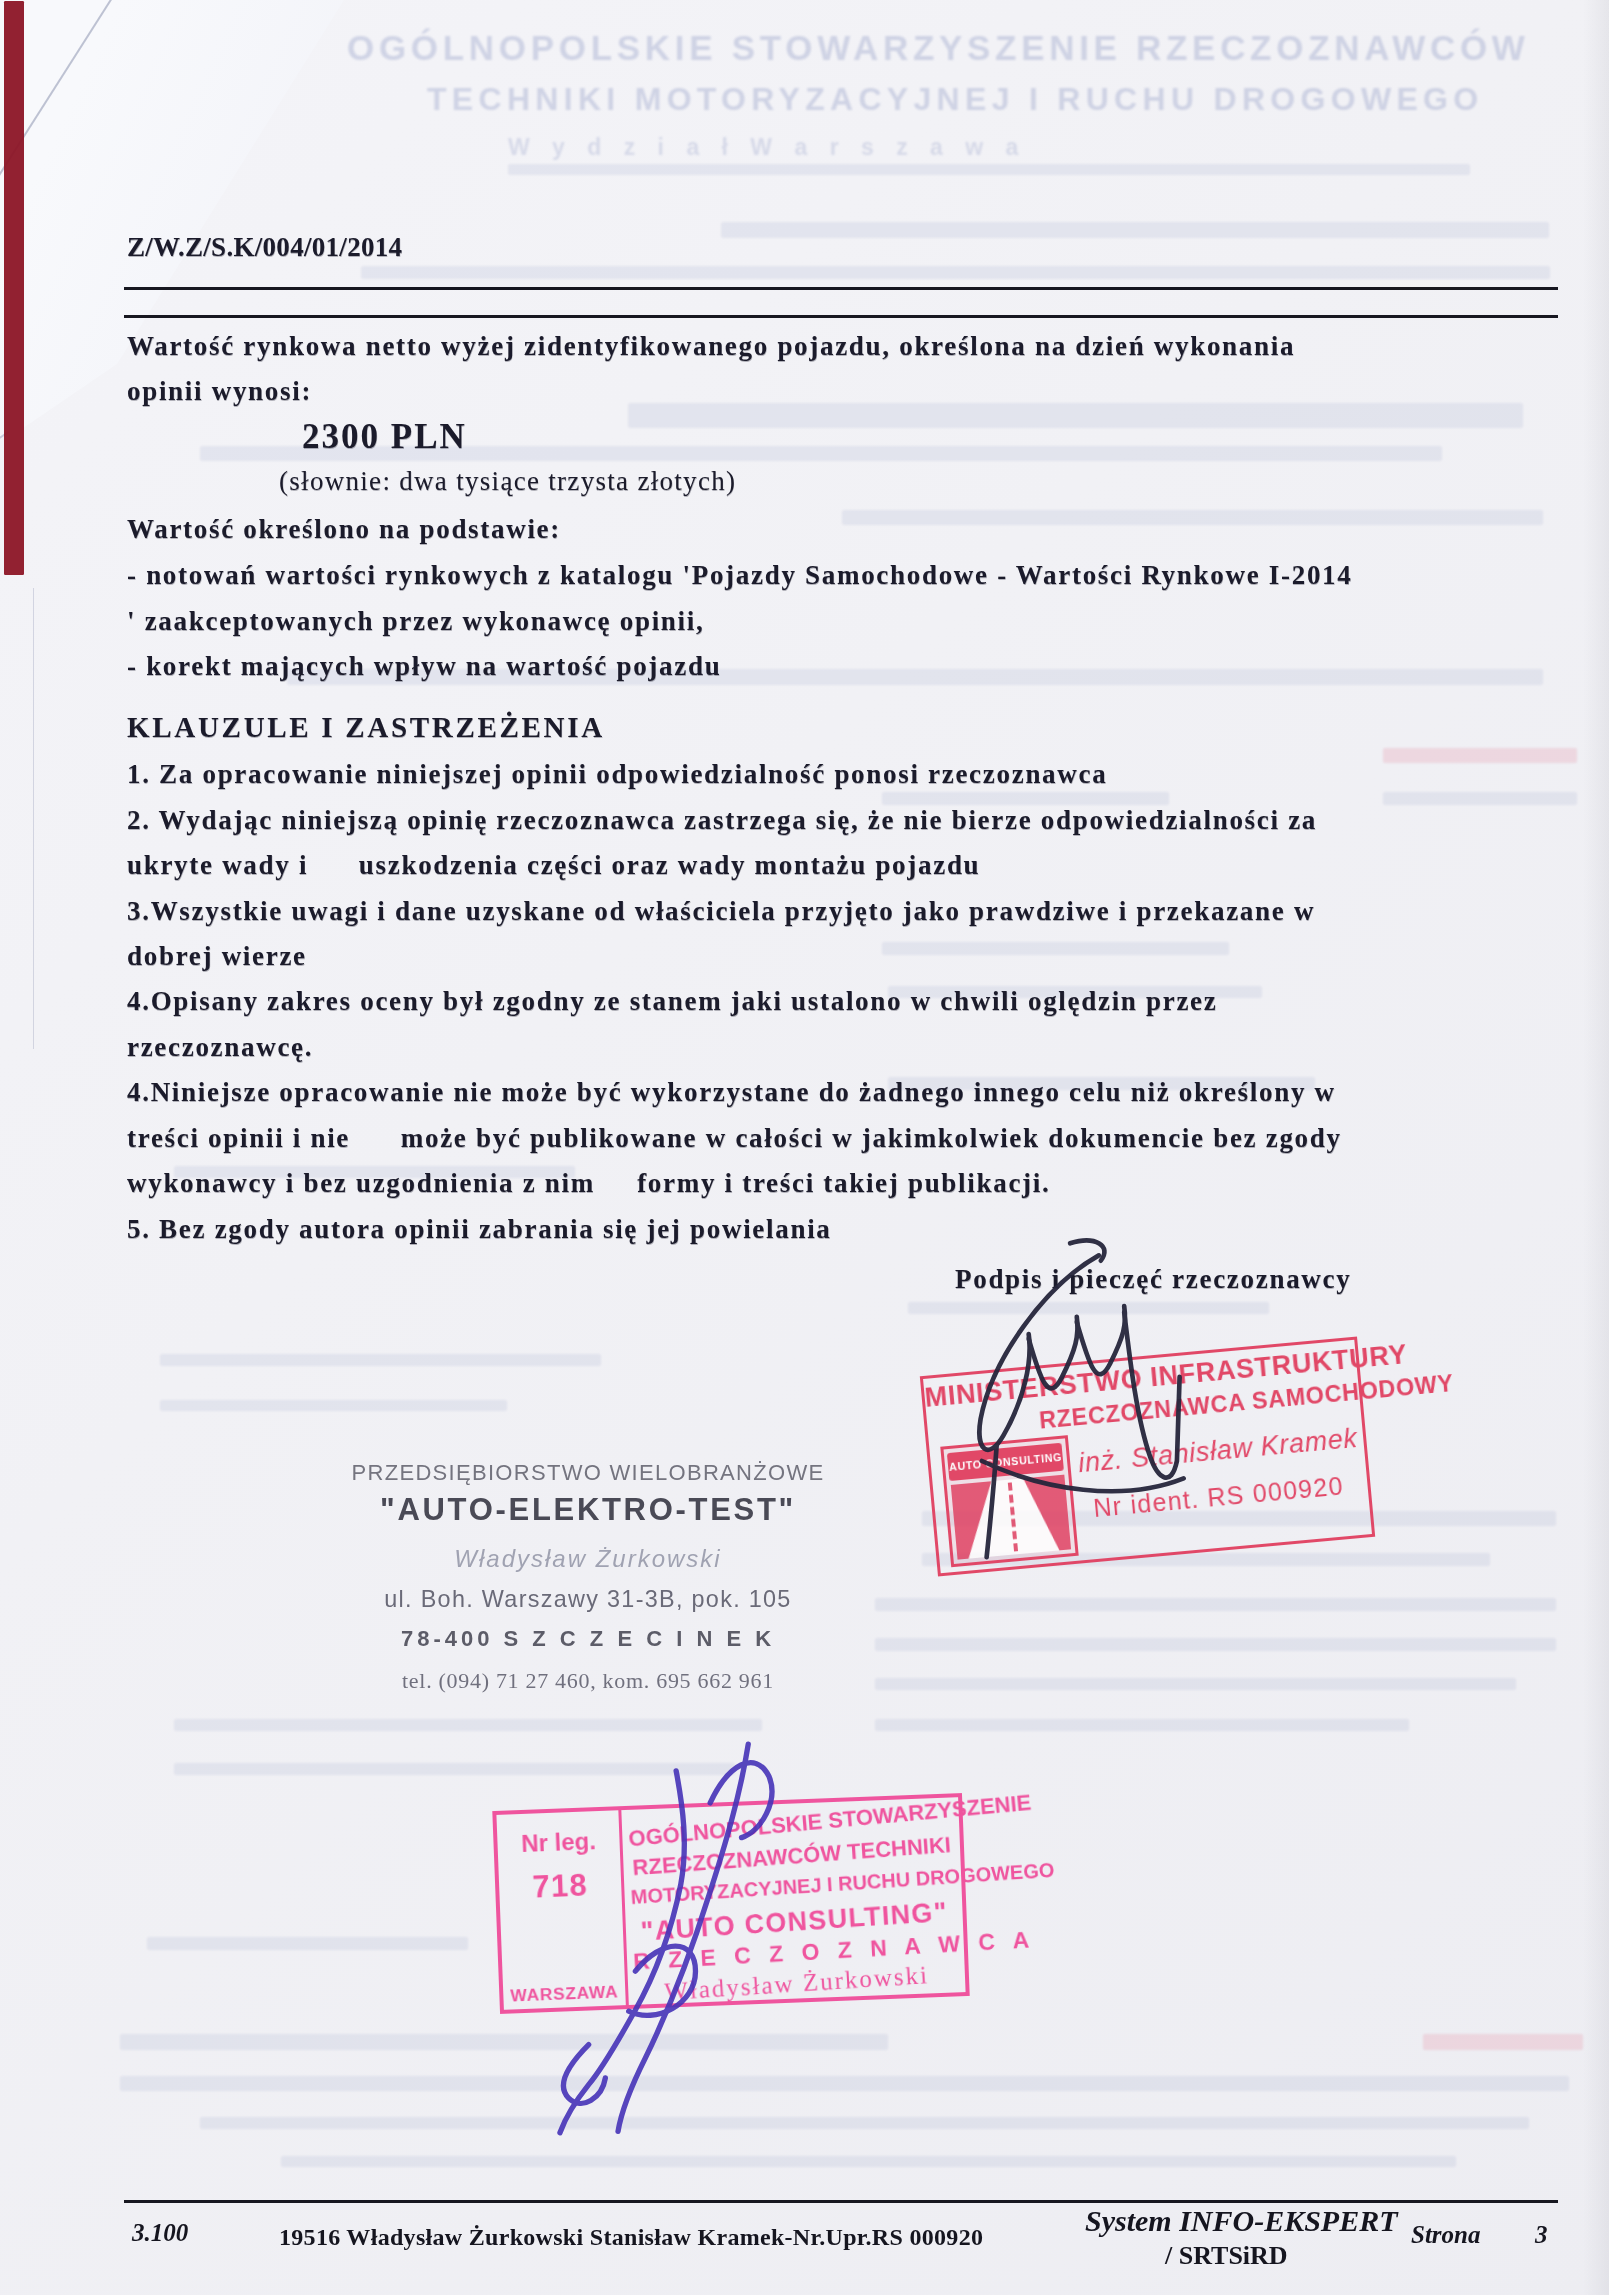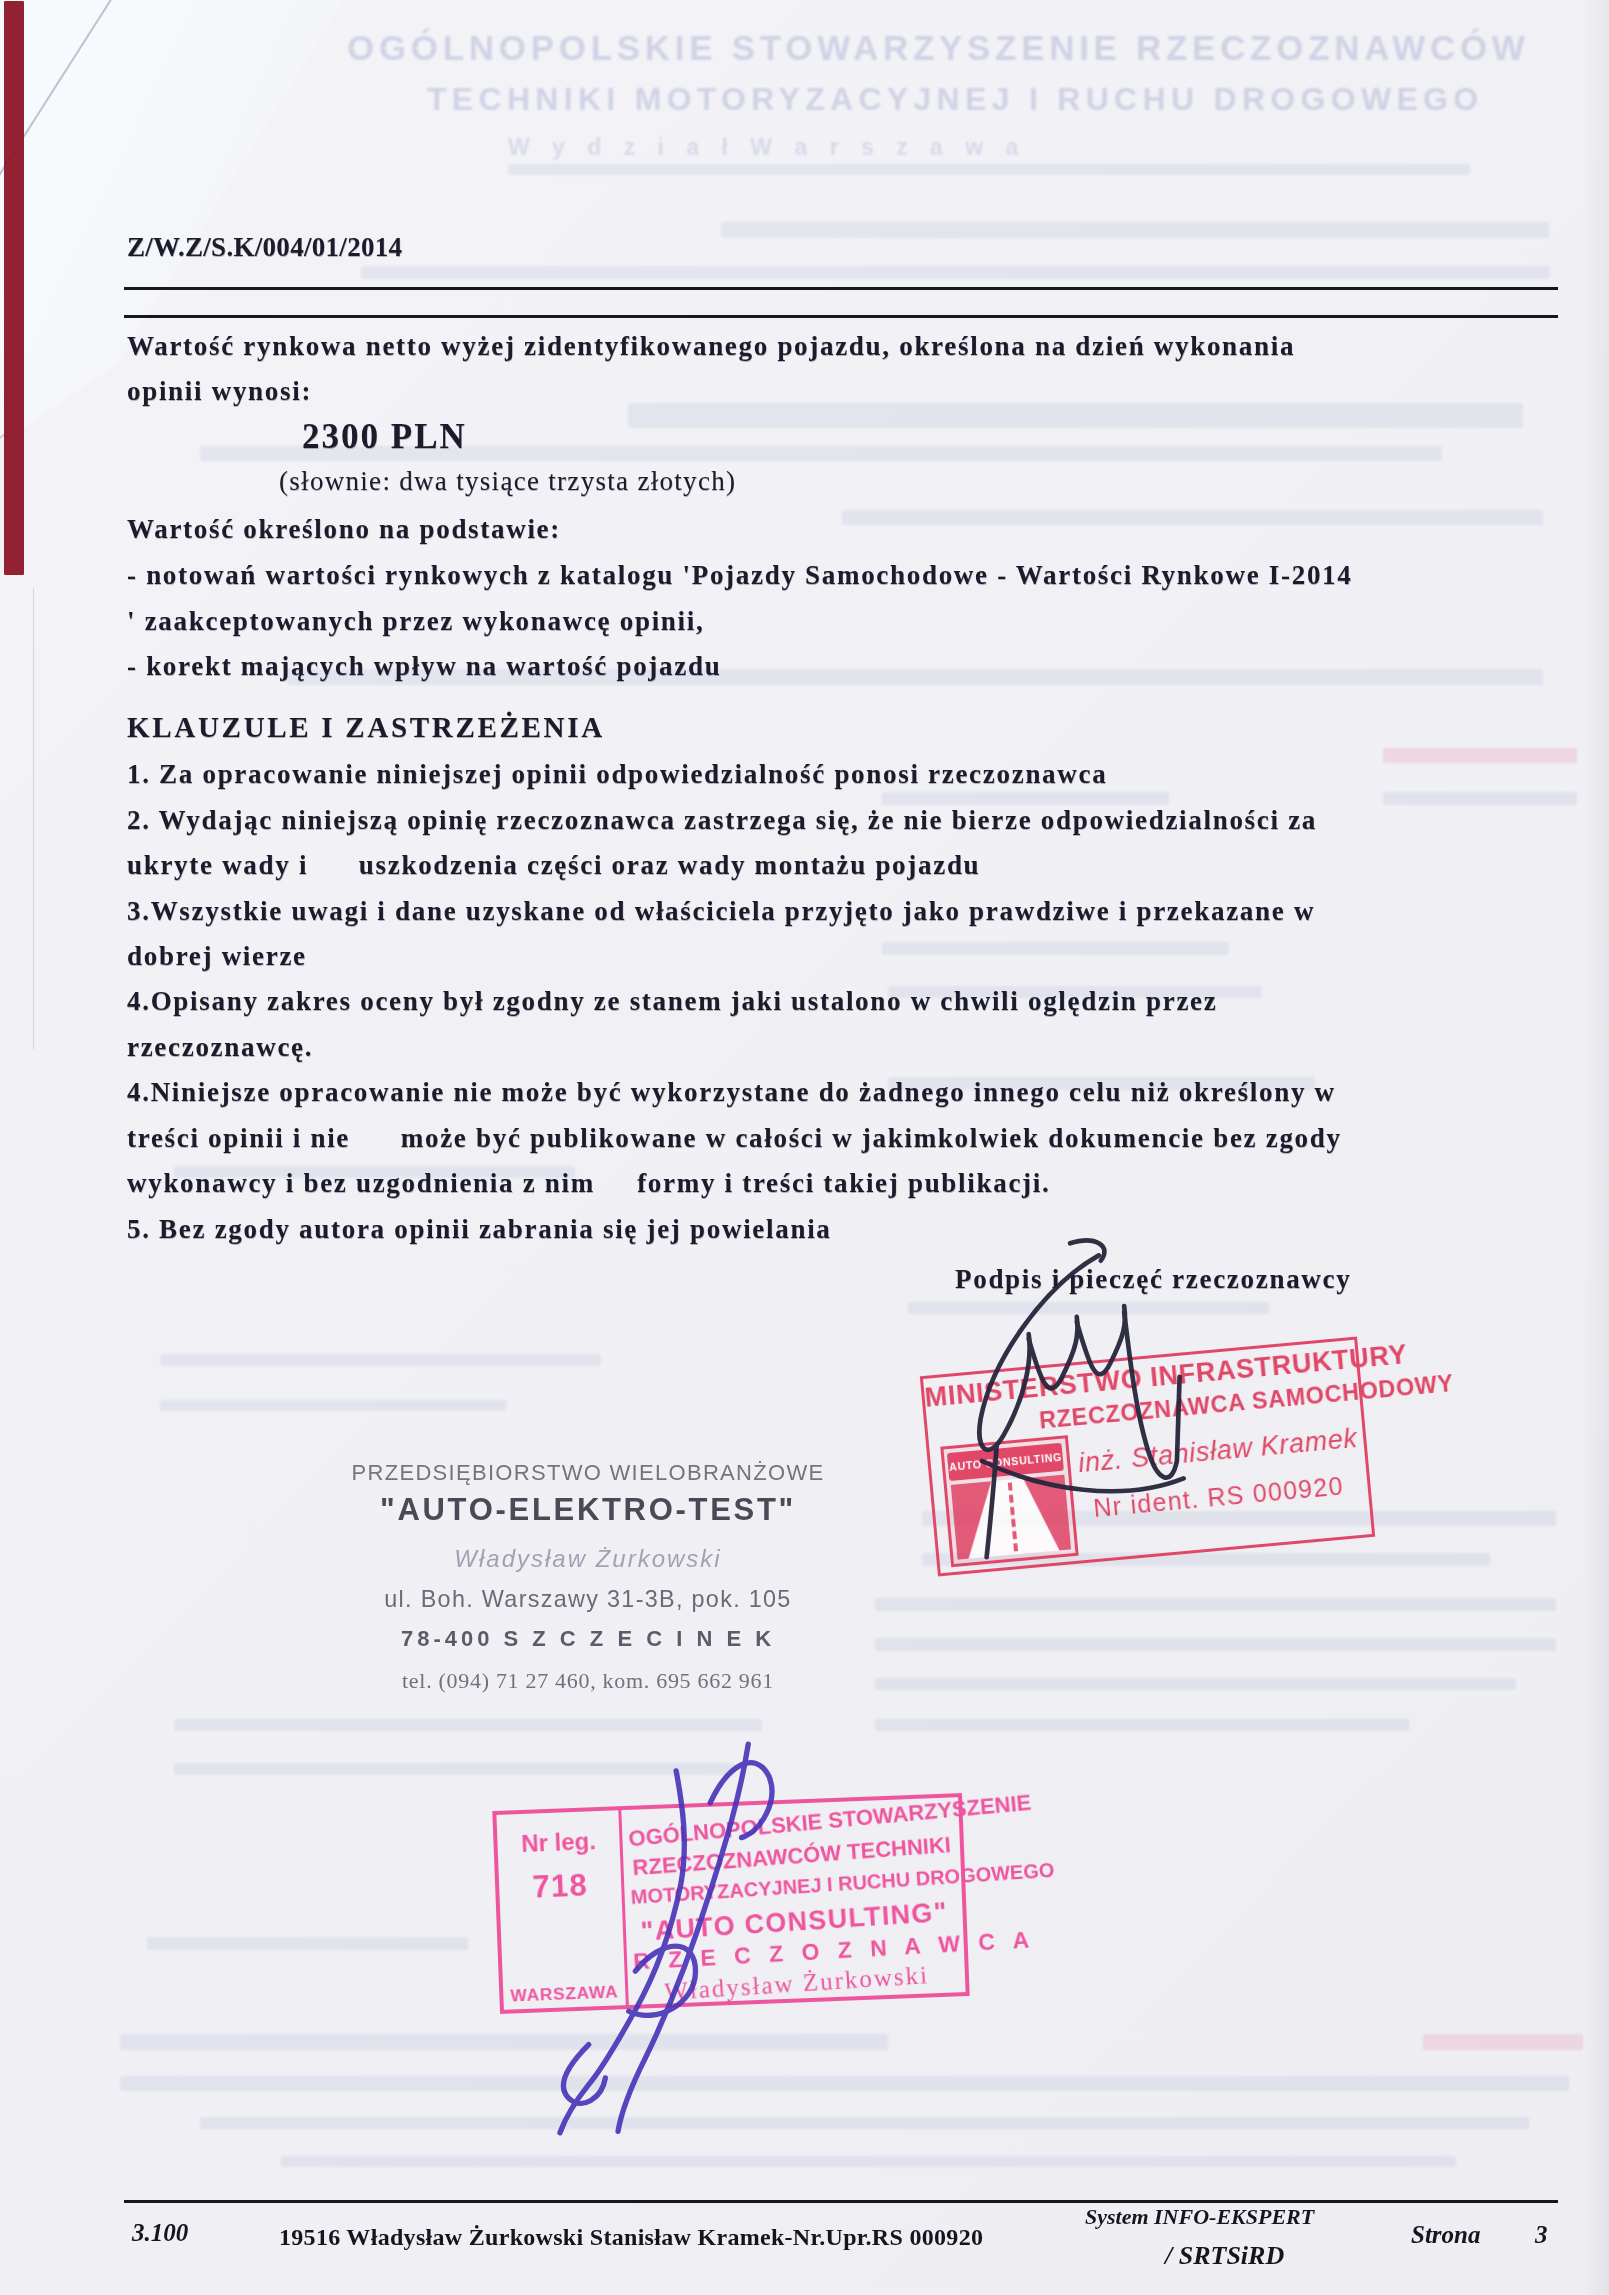--- a/index.html
+++ b/index.html
@@ -212,7 +212,7 @@
   <div class="rule" style="top:2200px;"></div>
   <div class="footer-text" style="left:132px;top:2219px;font-size:25px;font-style:italic;">3.100</div>
   <div class="footer-text" style="left:279px;top:2224px;font-size:24px;letter-spacing:0.3px;">19516 Władysław Żurkowski Stanisław Kramek-Nr.Upr.RS 000920</div>
-  <div class="footer-text" style="left:1085px;top:2204px;font-size:22px;font-style:italic;">System INFO-EKSPERT</div>
+  <div class="footer-text" style="left:1085px;top:2204px;font-size:30px;font-style:italic;">System INFO-EKSPERT</div>
   <div class="footer-text" style="left:1165px;top:2241px;font-size:26px;font-style:italic;">/ SRTSiRD</div>
   <div class="footer-text" style="left:1411px;top:2221px;font-size:25px;font-style:italic;">Strona</div>
   <div class="footer-text" style="left:1535px;top:2221px;font-size:25px;font-style:italic;">3</div>

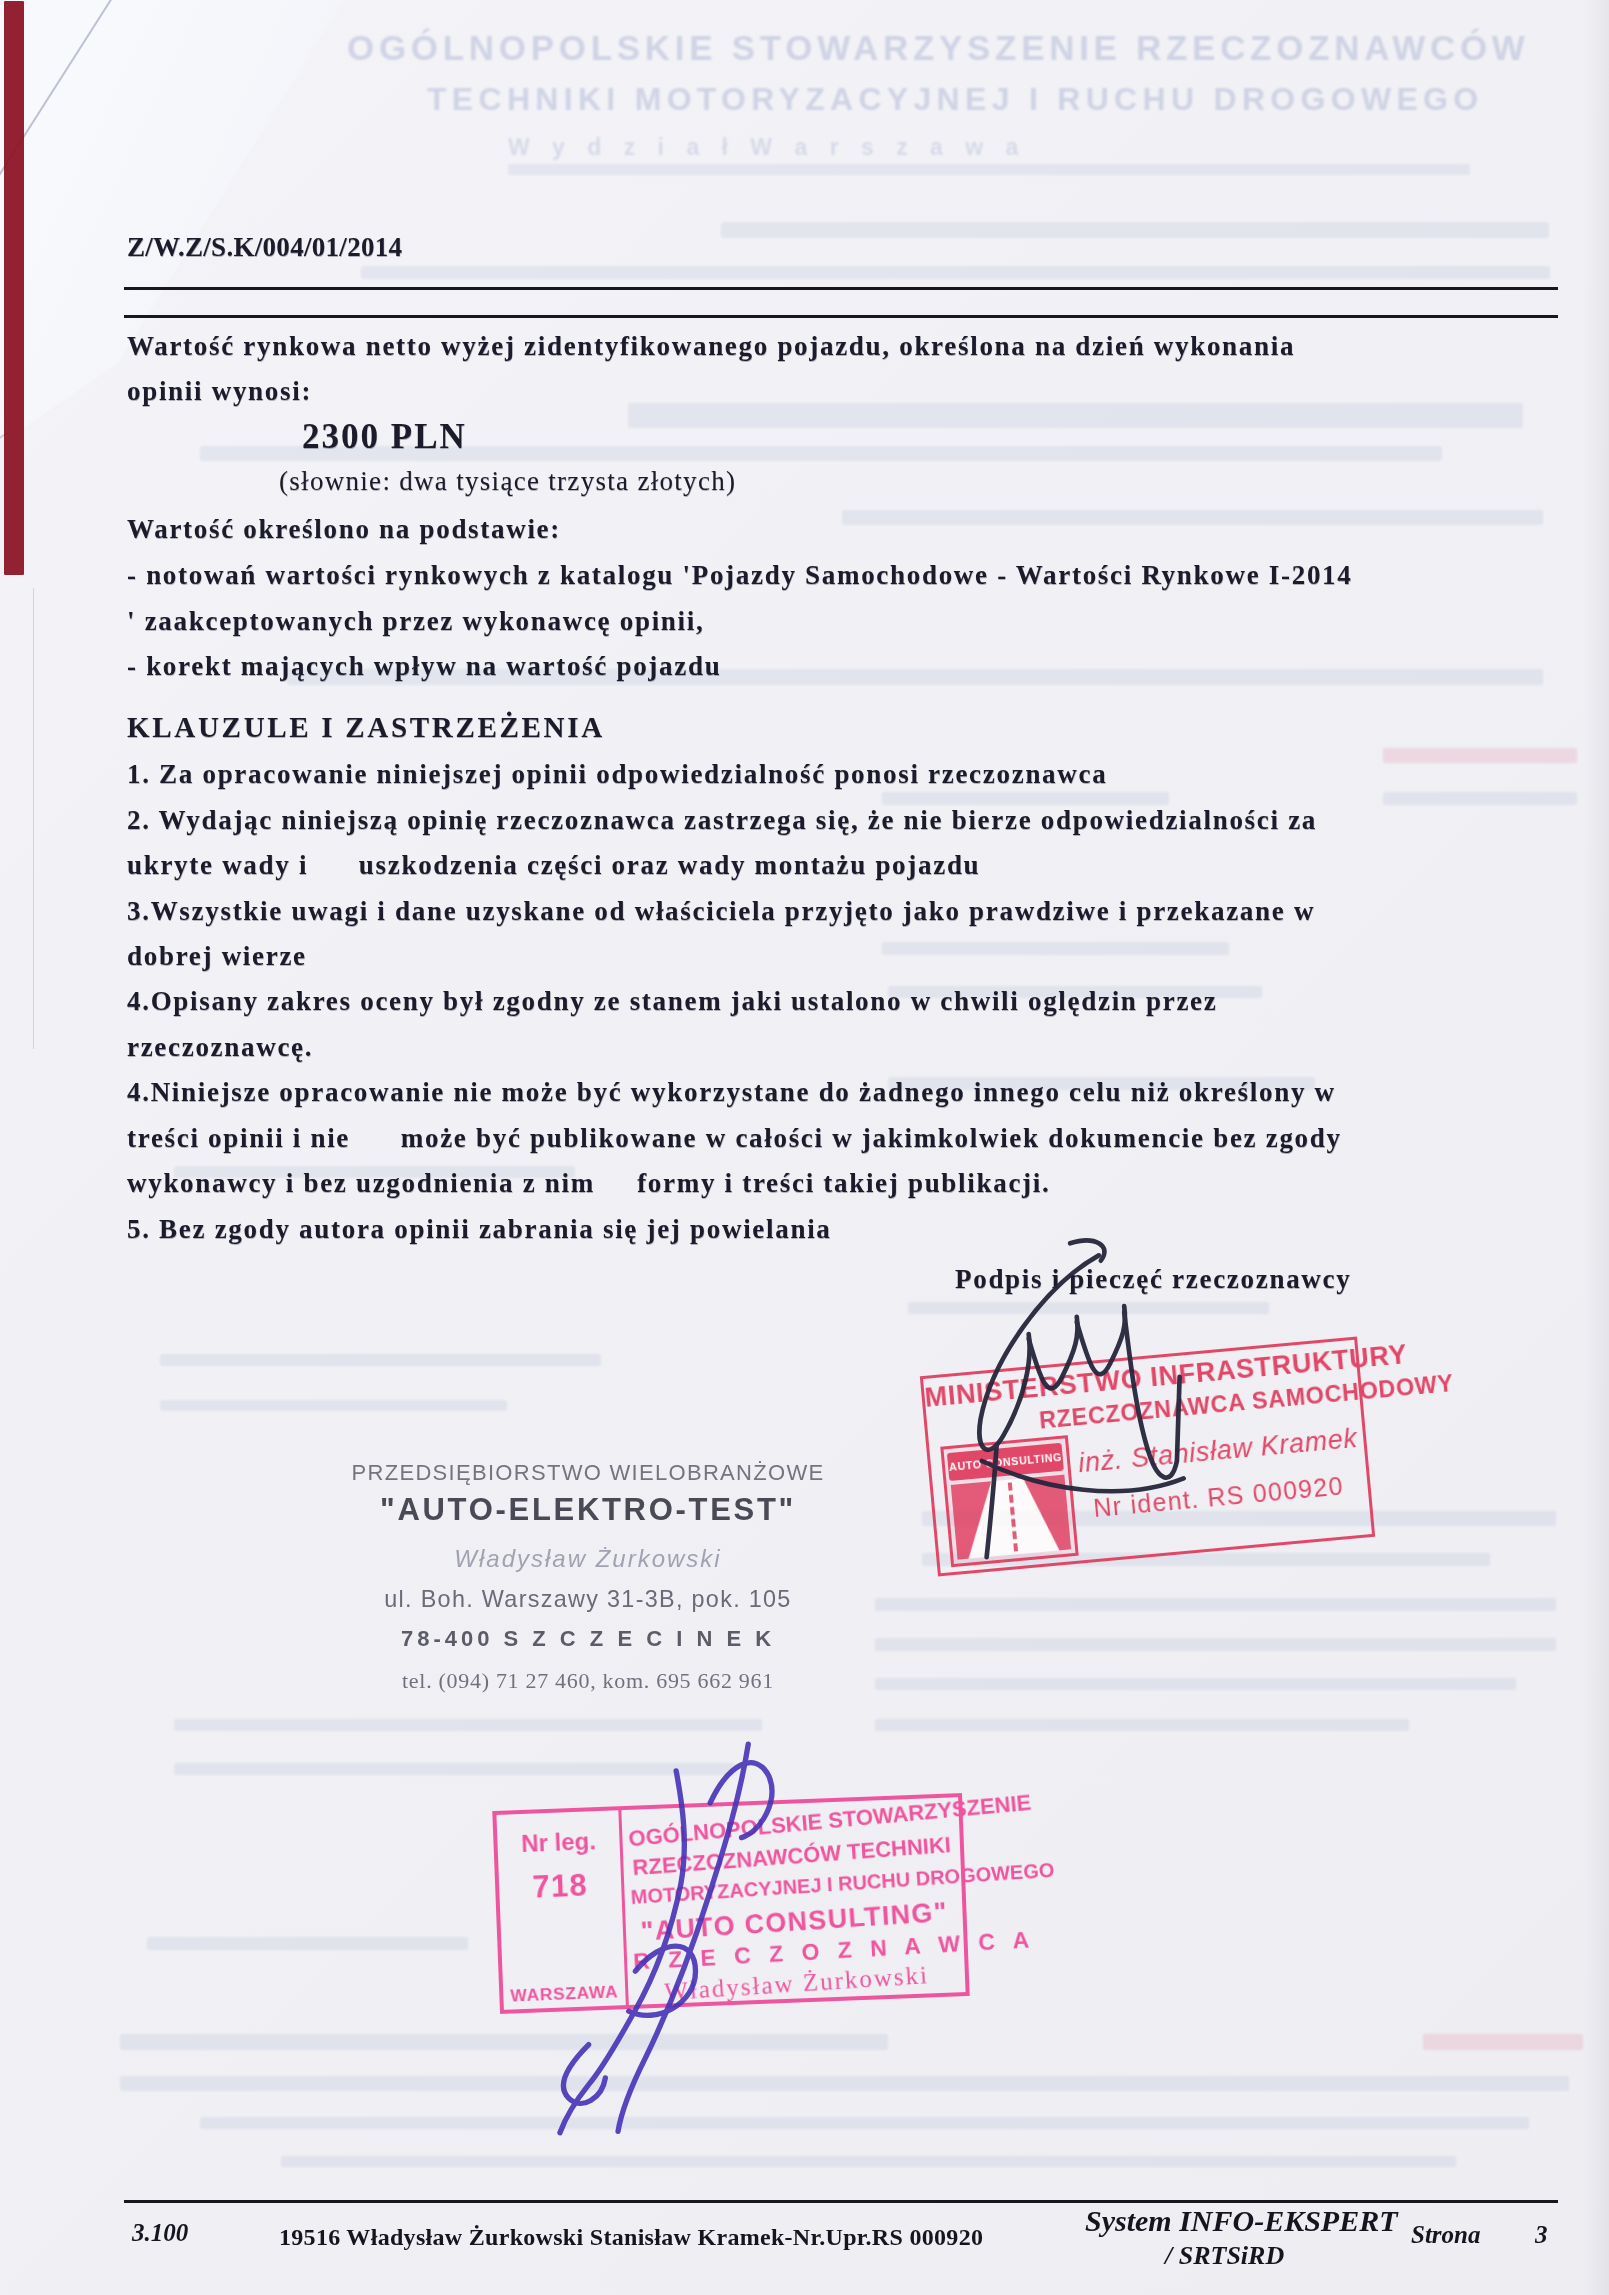--- a/index.html
+++ b/index.html
@@ -213,7 +213,7 @@
   <div class="footer-text" style="left:132px;top:2219px;font-size:25px;font-style:italic;">3.100</div>
   <div class="footer-text" style="left:279px;top:2224px;font-size:24px;letter-spacing:0.3px;">19516 Władysław Żurkowski Stanisław Kramek-Nr.Upr.RS 000920</div>
   <div class="footer-text" style="left:1085px;top:2204px;font-size:30px;font-style:italic;">System INFO-EKSPERT</div>
-  <div class="footer-text" style="left:1165px;top:2241px;font-size:26px;font-style:italic;">/ SRTSiRD</div>
+  <div class="footer-text" style="left:1165px;top:2241px;font-size:26px;">/ SRTSiRD</div>
   <div class="footer-text" style="left:1411px;top:2221px;font-size:25px;font-style:italic;">Strona</div>
   <div class="footer-text" style="left:1535px;top:2221px;font-size:25px;font-style:italic;">3</div>
 

